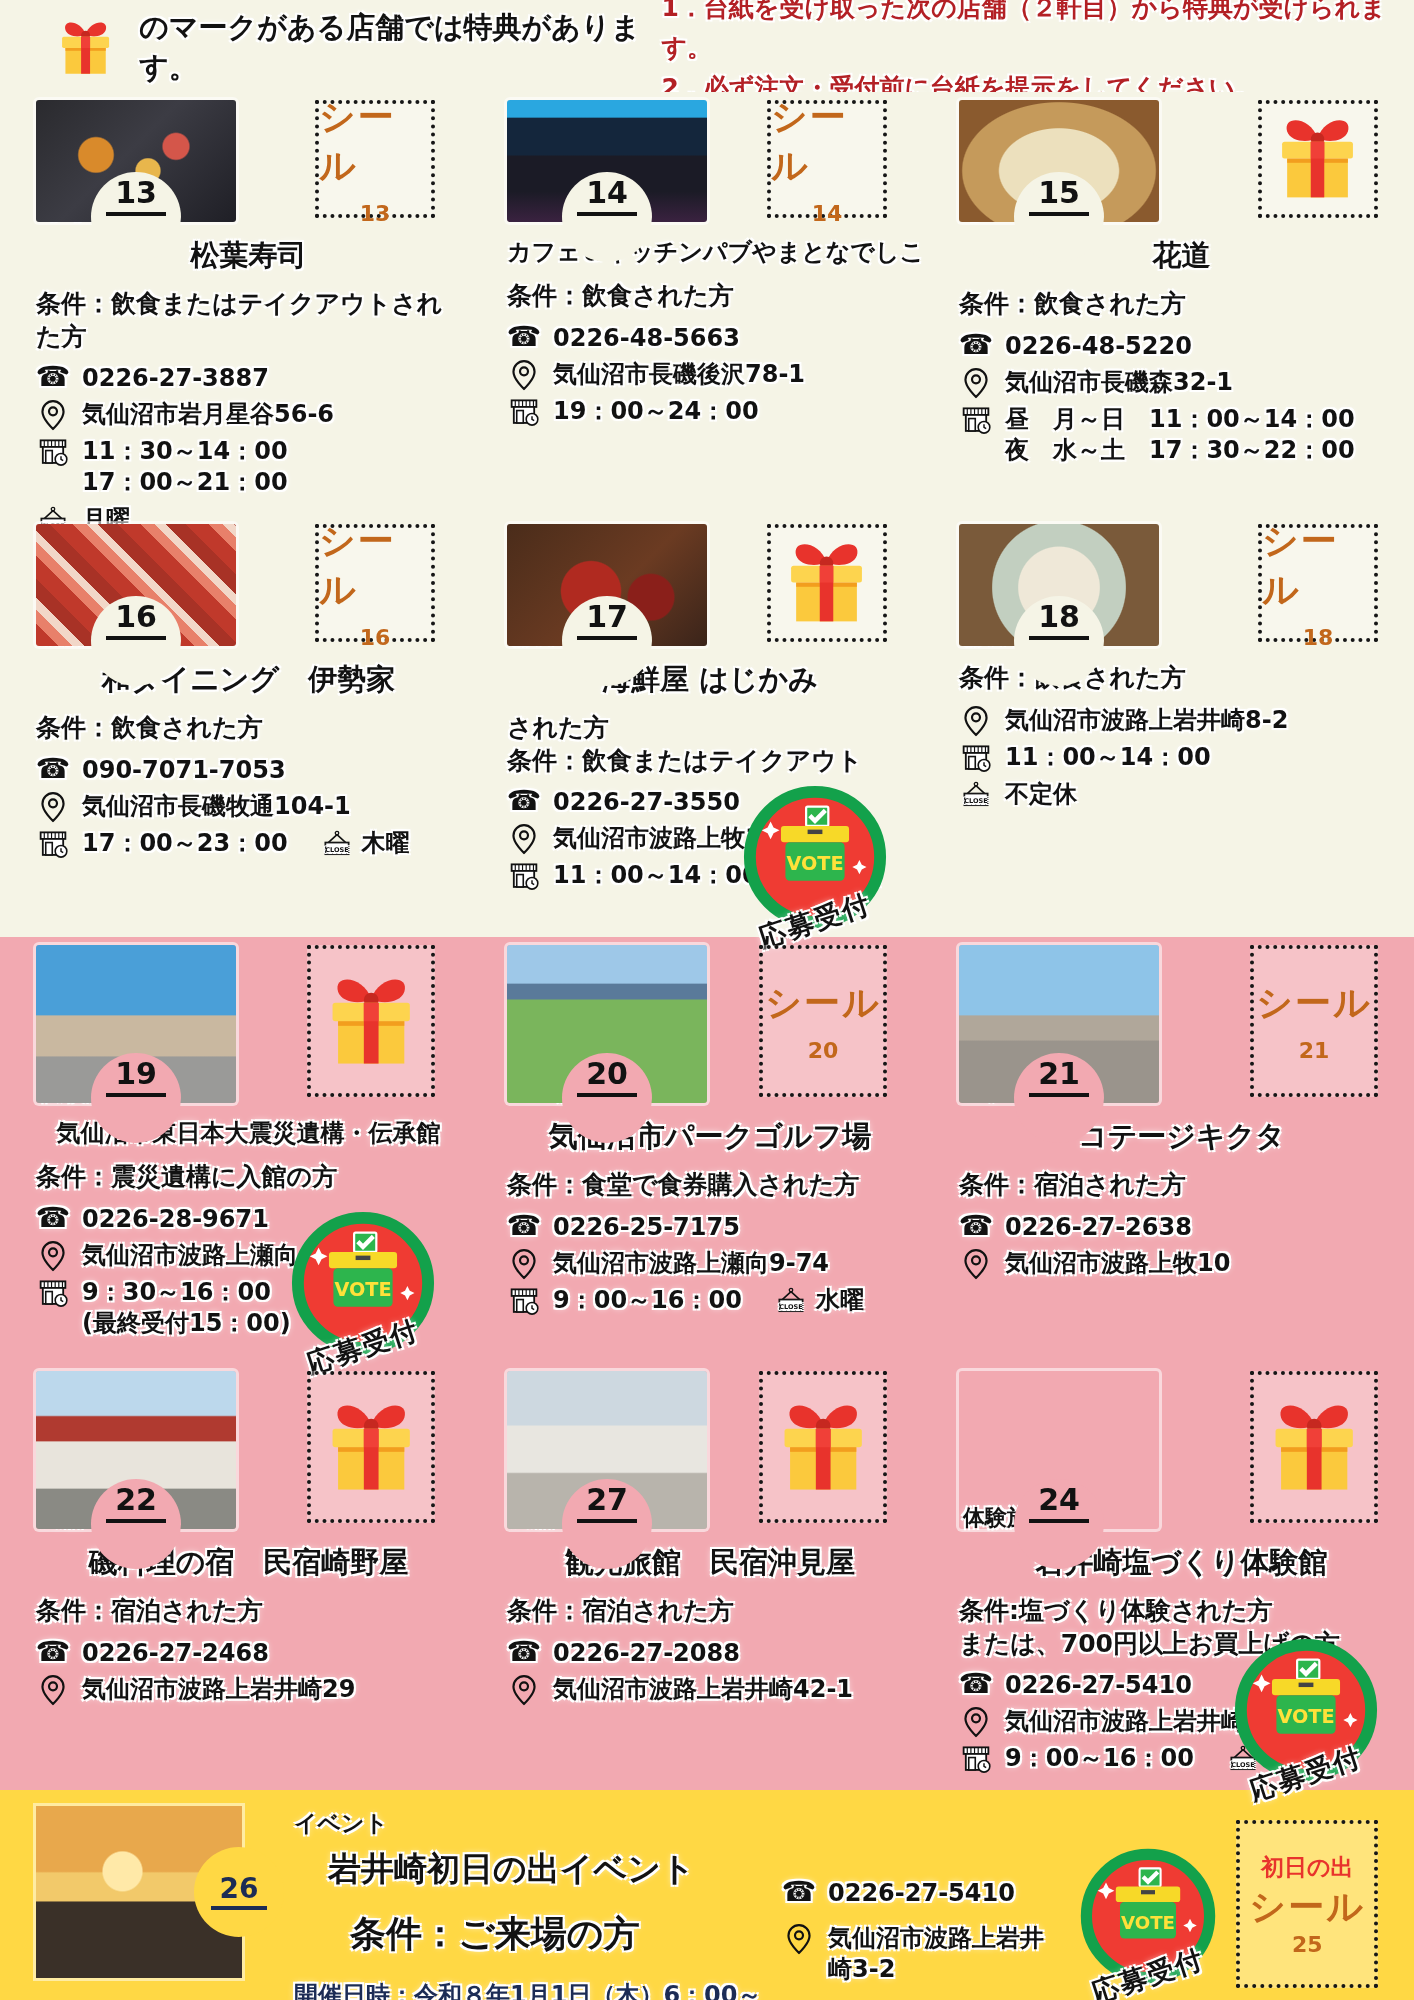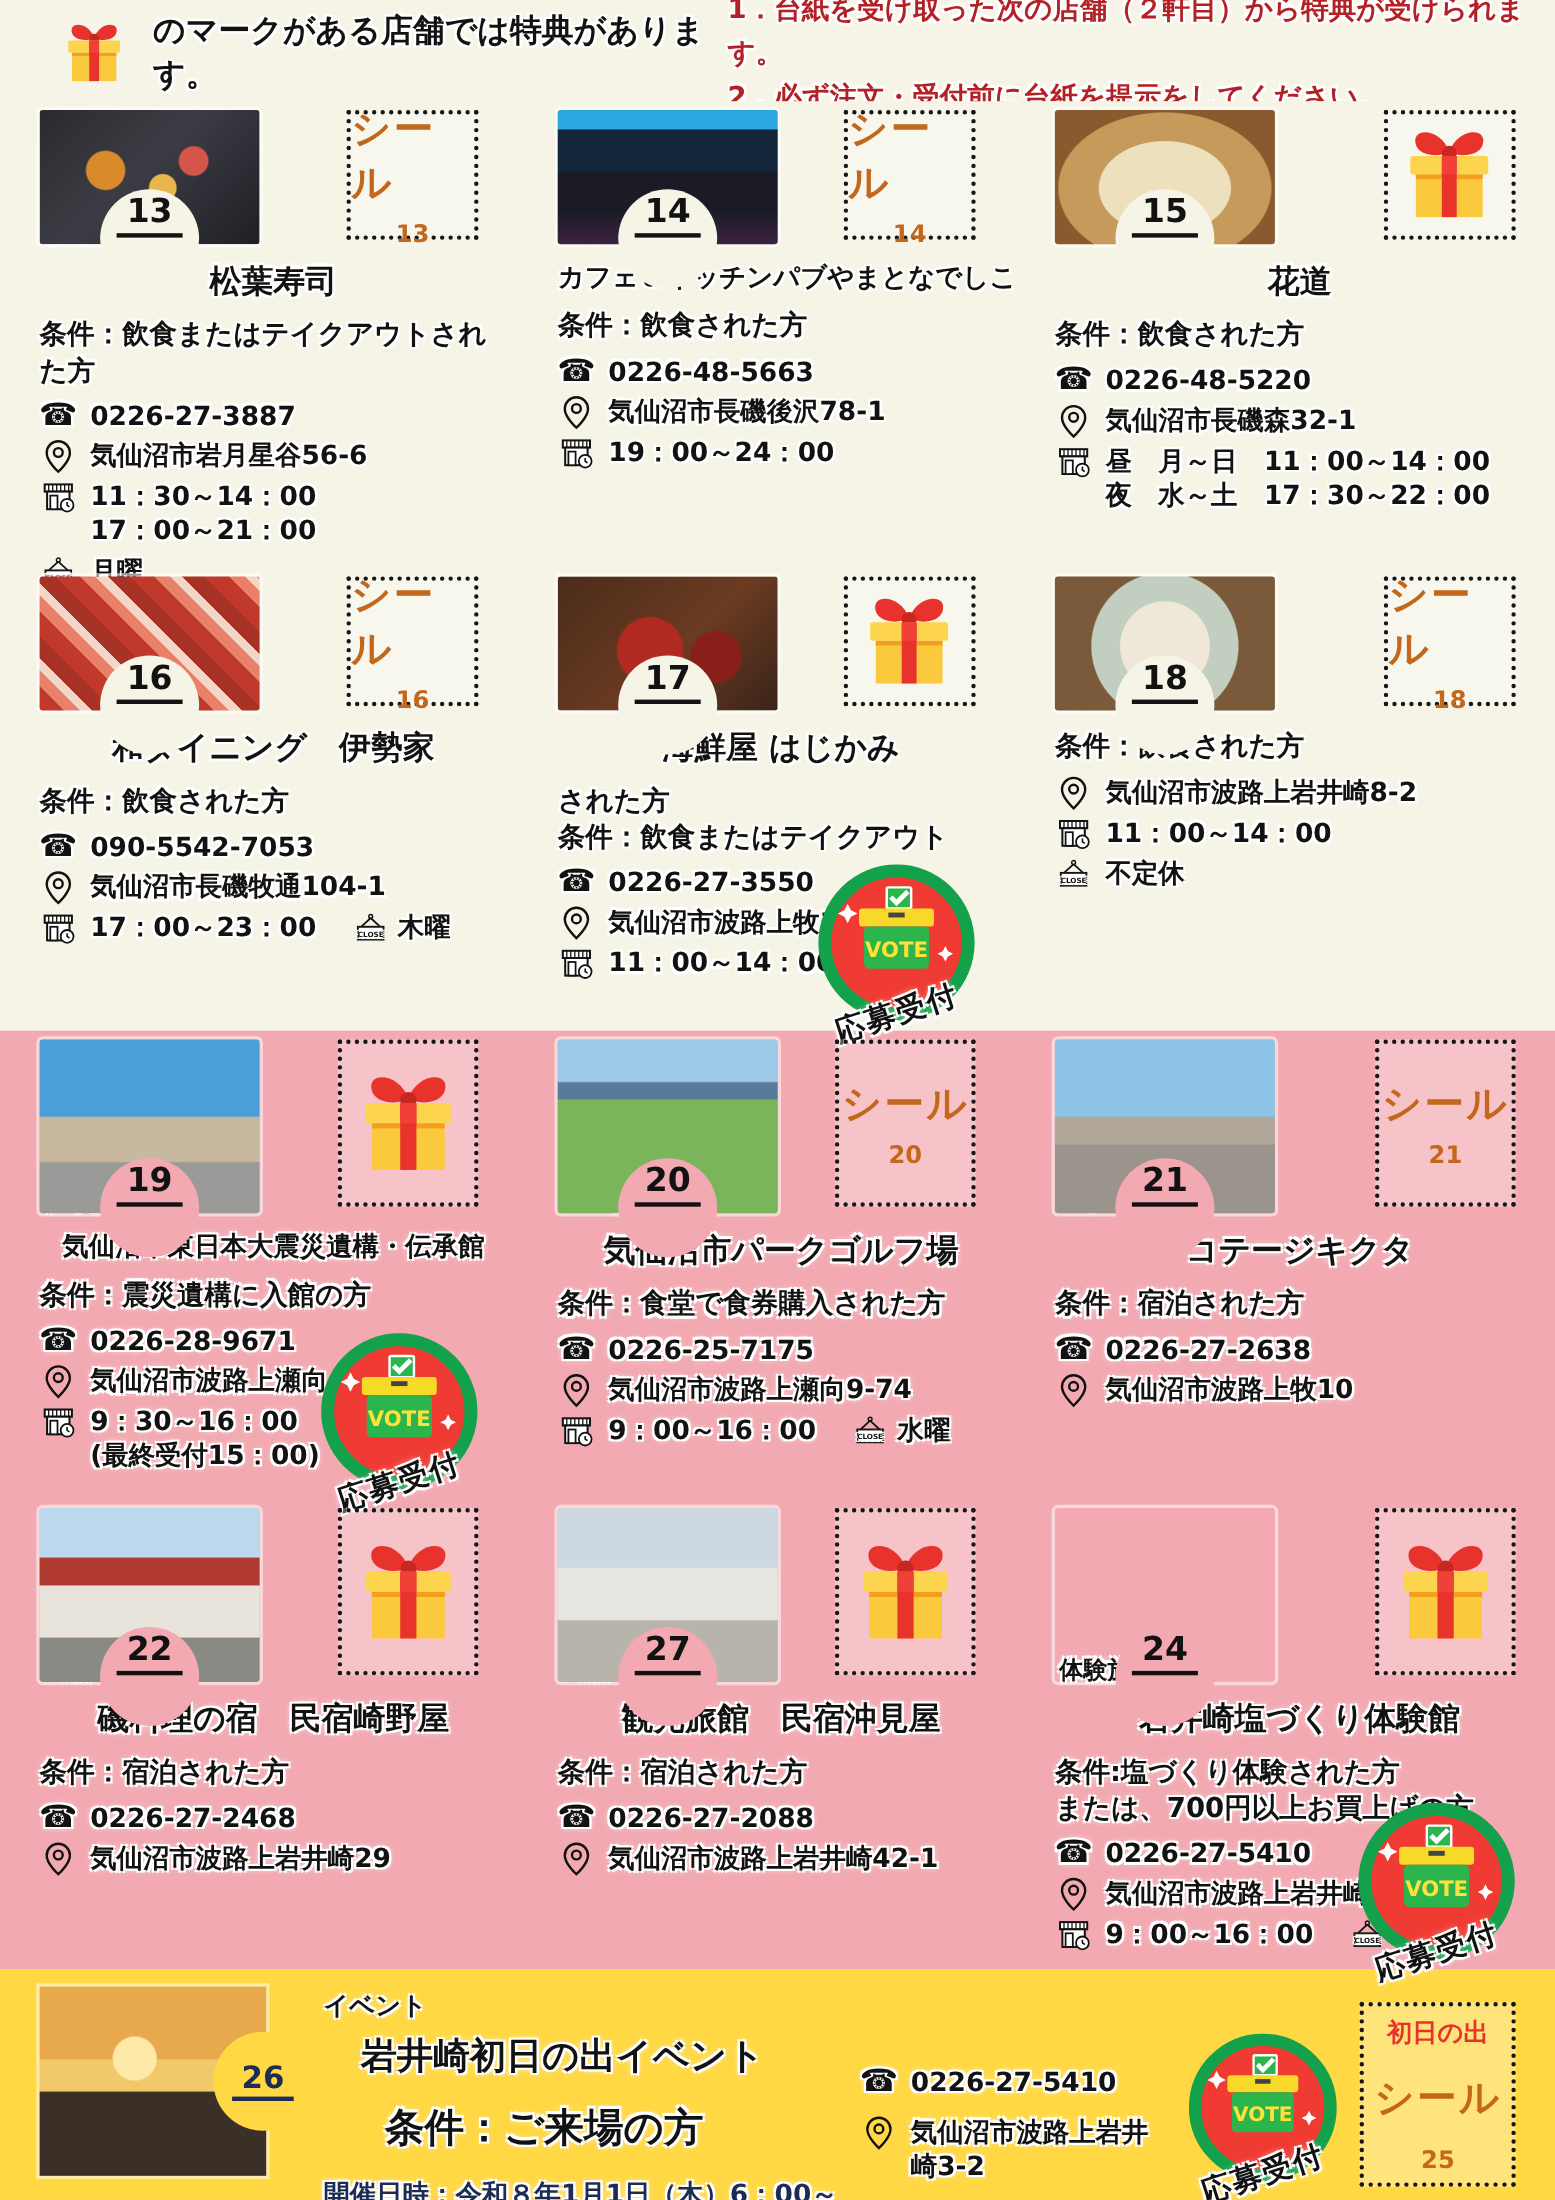--- a/index.html
+++ b/index.html
@@ -319,7 +319,7 @@
             <div class="info-row">
               <span class="ic">☎</span>
               <div class="txt">
-                <div>090-5542-7053</div>
+                <div>090-7071-7053</div>
               </div>
             </div>
             <div class="info-row">

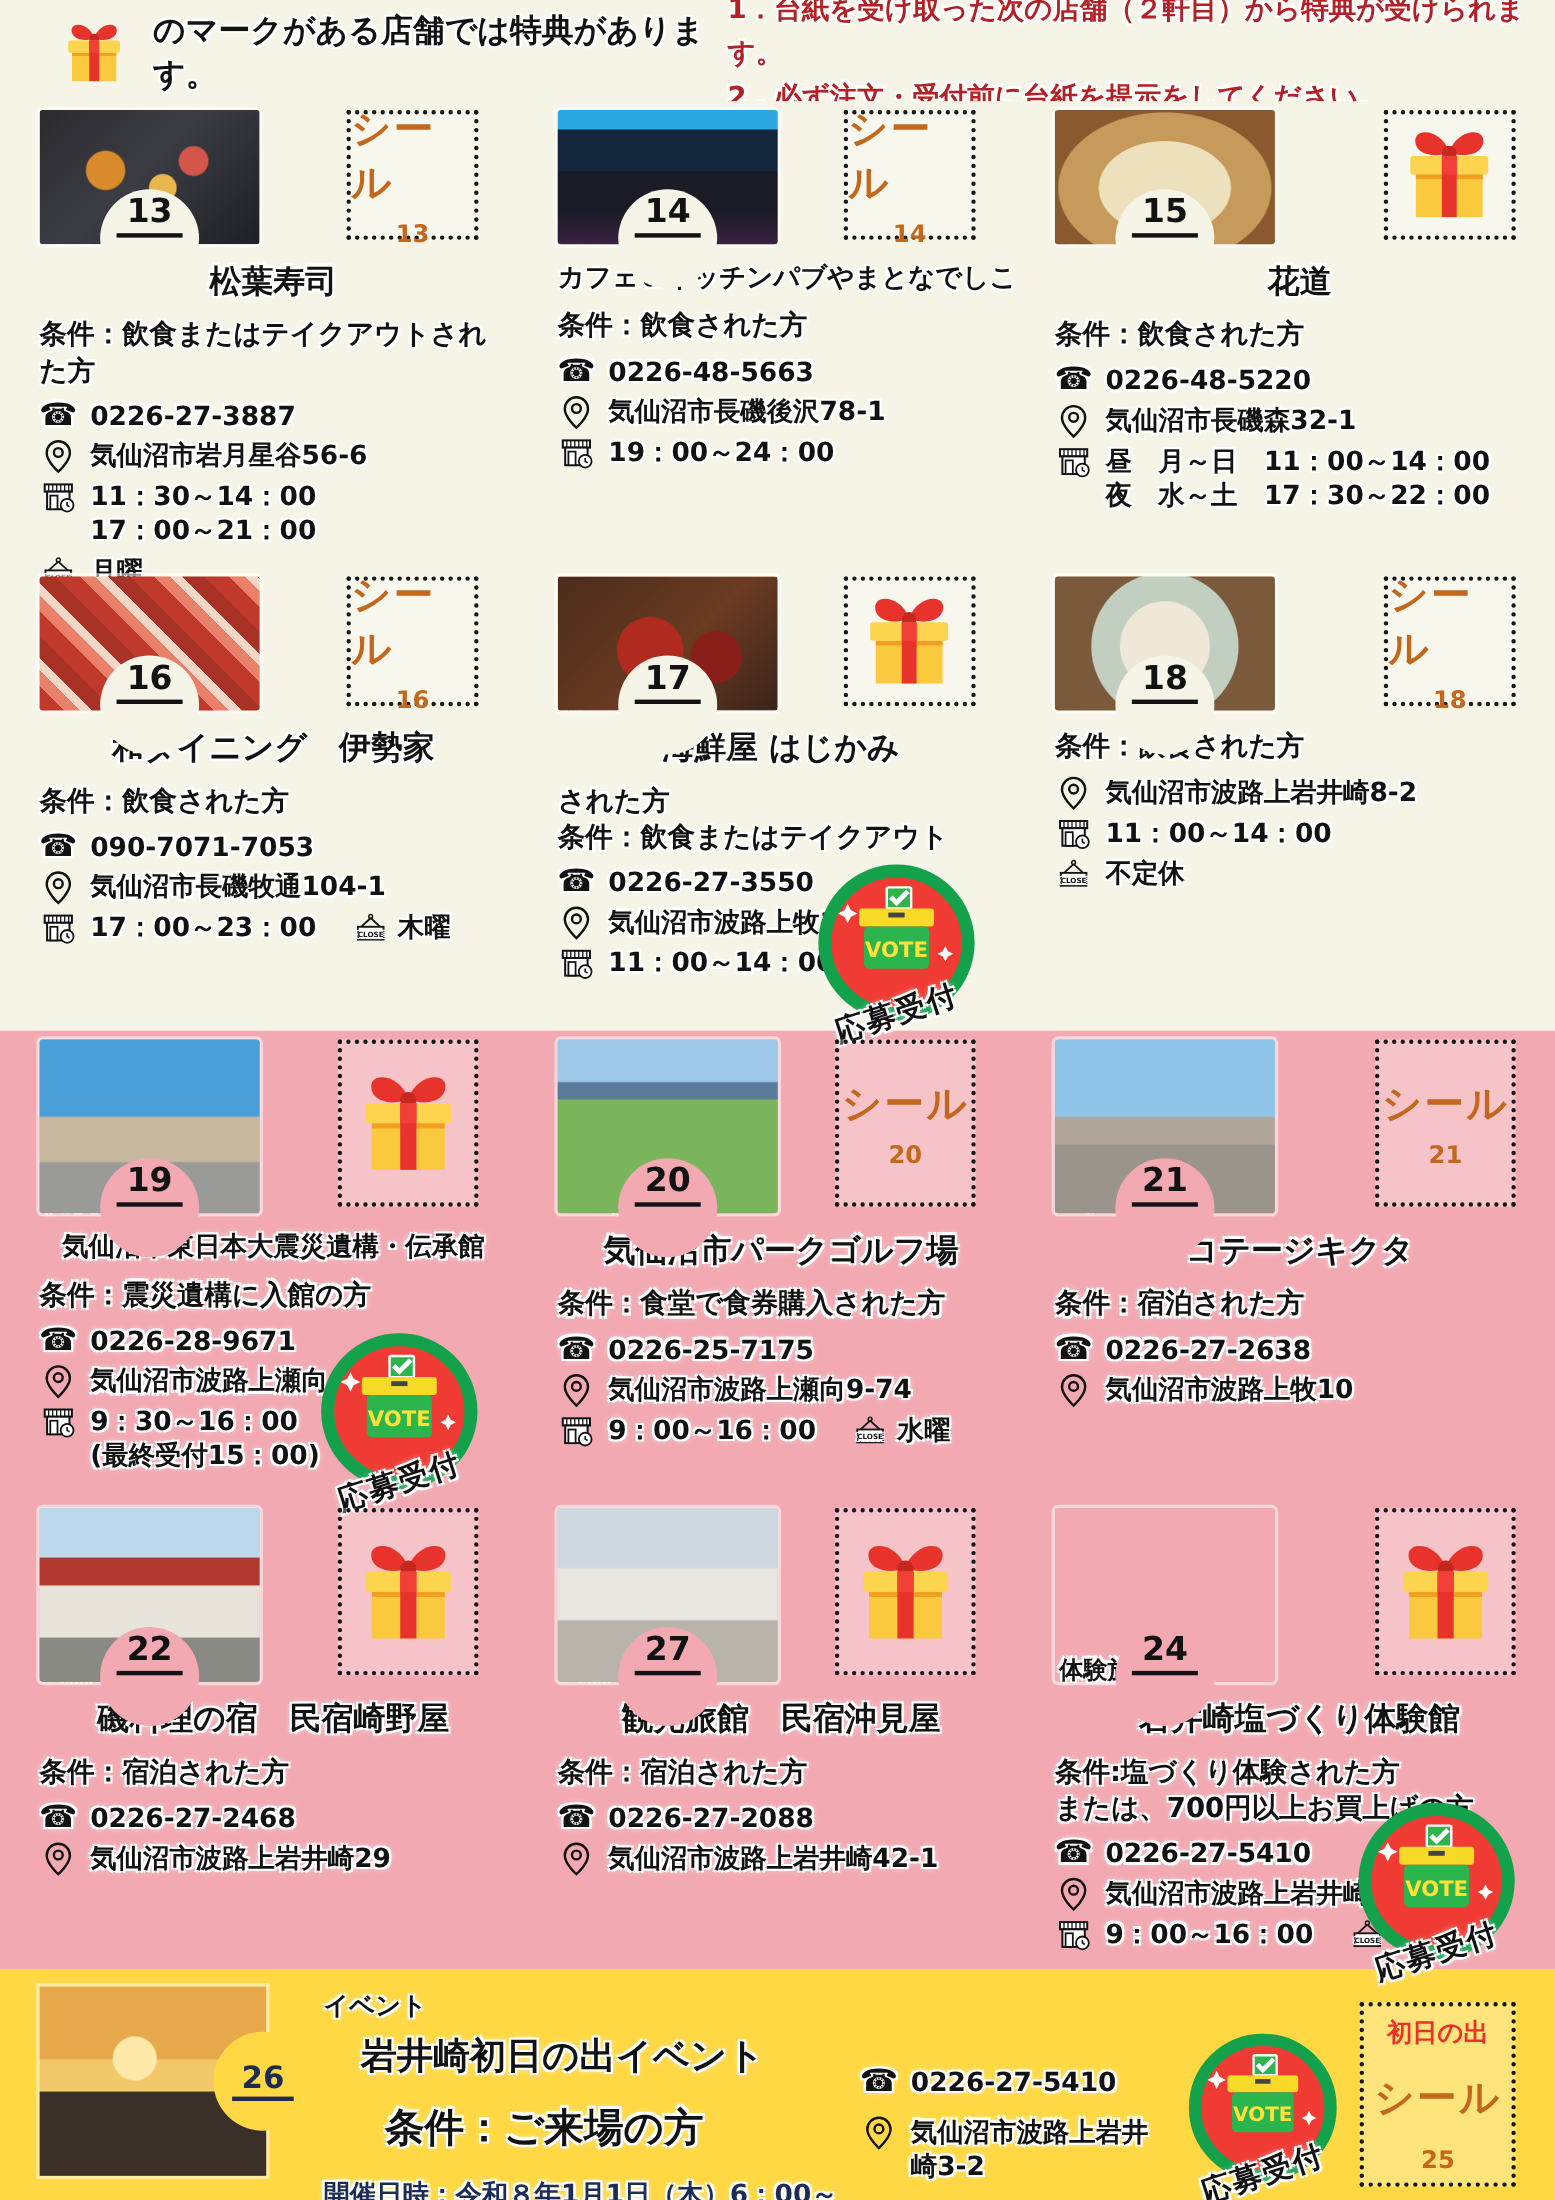--- a/index.html
+++ b/index.html
@@ -72,7 +72,7 @@
   .event-vote{position:relative;width:140px;height:150px;margin-top:34px;flex:0 0 auto;}
   .event-vote .vote-badge{position:absolute;right:0;bottom:0;width:140px;height:144px;}
   .event-vote .vote-badge svg{width:140px;height:140px;}
-  .event-seal{margin:14px 10px 0 auto;width:152px;height:168px;gap:20px;}
+  .event-seal{margin:14px 10px 0 auto;width:152px;height:168px;gap:0;}
   .seal-title{color:#e8332c;font-size:23px;font-weight:800;}
   
   .photo-13{background:radial-gradient(circle at 30% 45%,#d98a2b 0 11%,transparent 12%),radial-gradient(circle at 56% 58%,#e8b64c 0 9%,transparent 10%),radial-gradient(circle at 70% 38%,#d4564a 0 8%,transparent 9%),linear-gradient(135deg,#2a2a2e,#3c3c44 45%,#1f1f26);}

